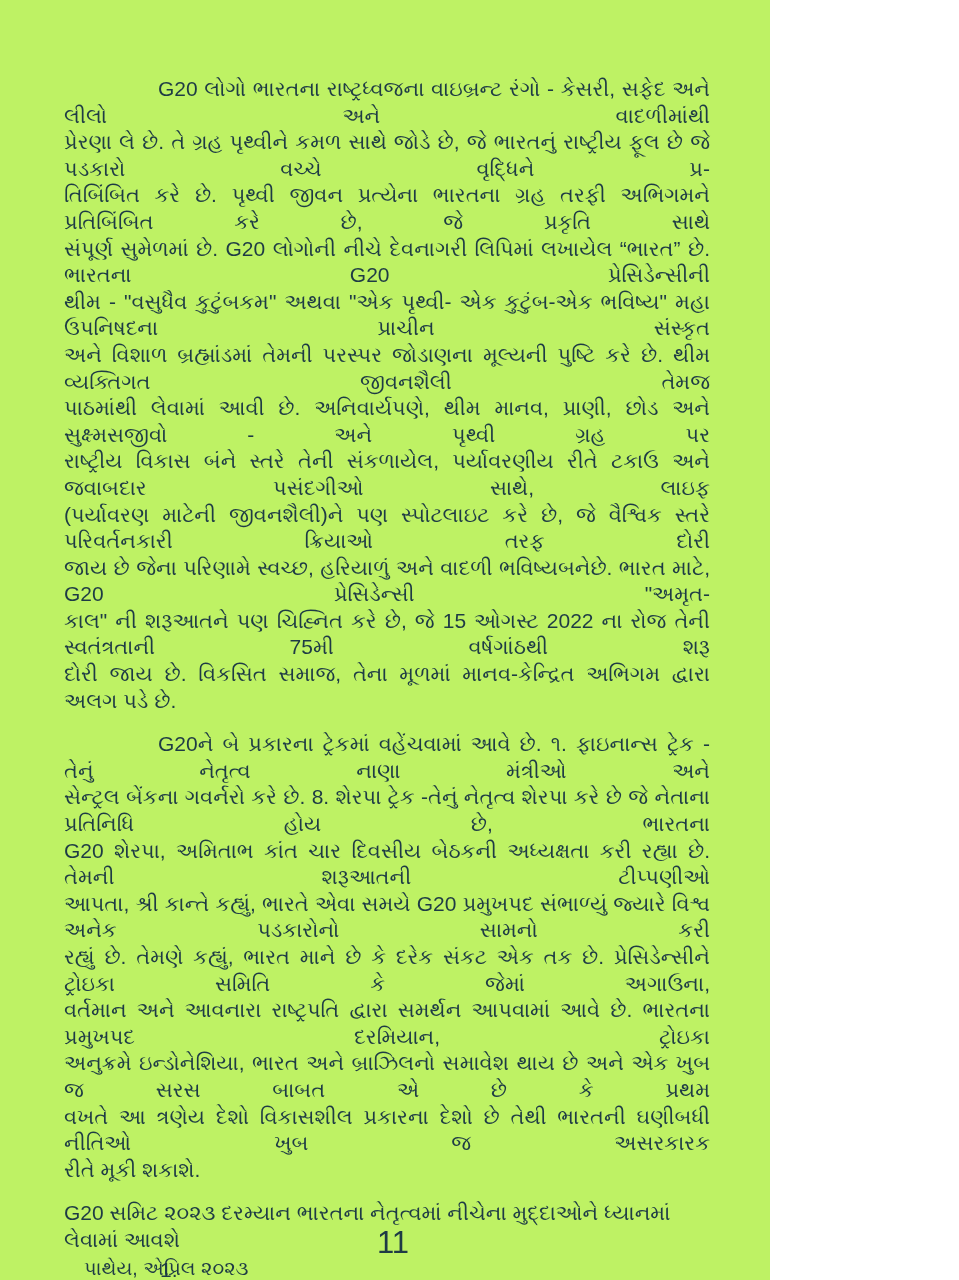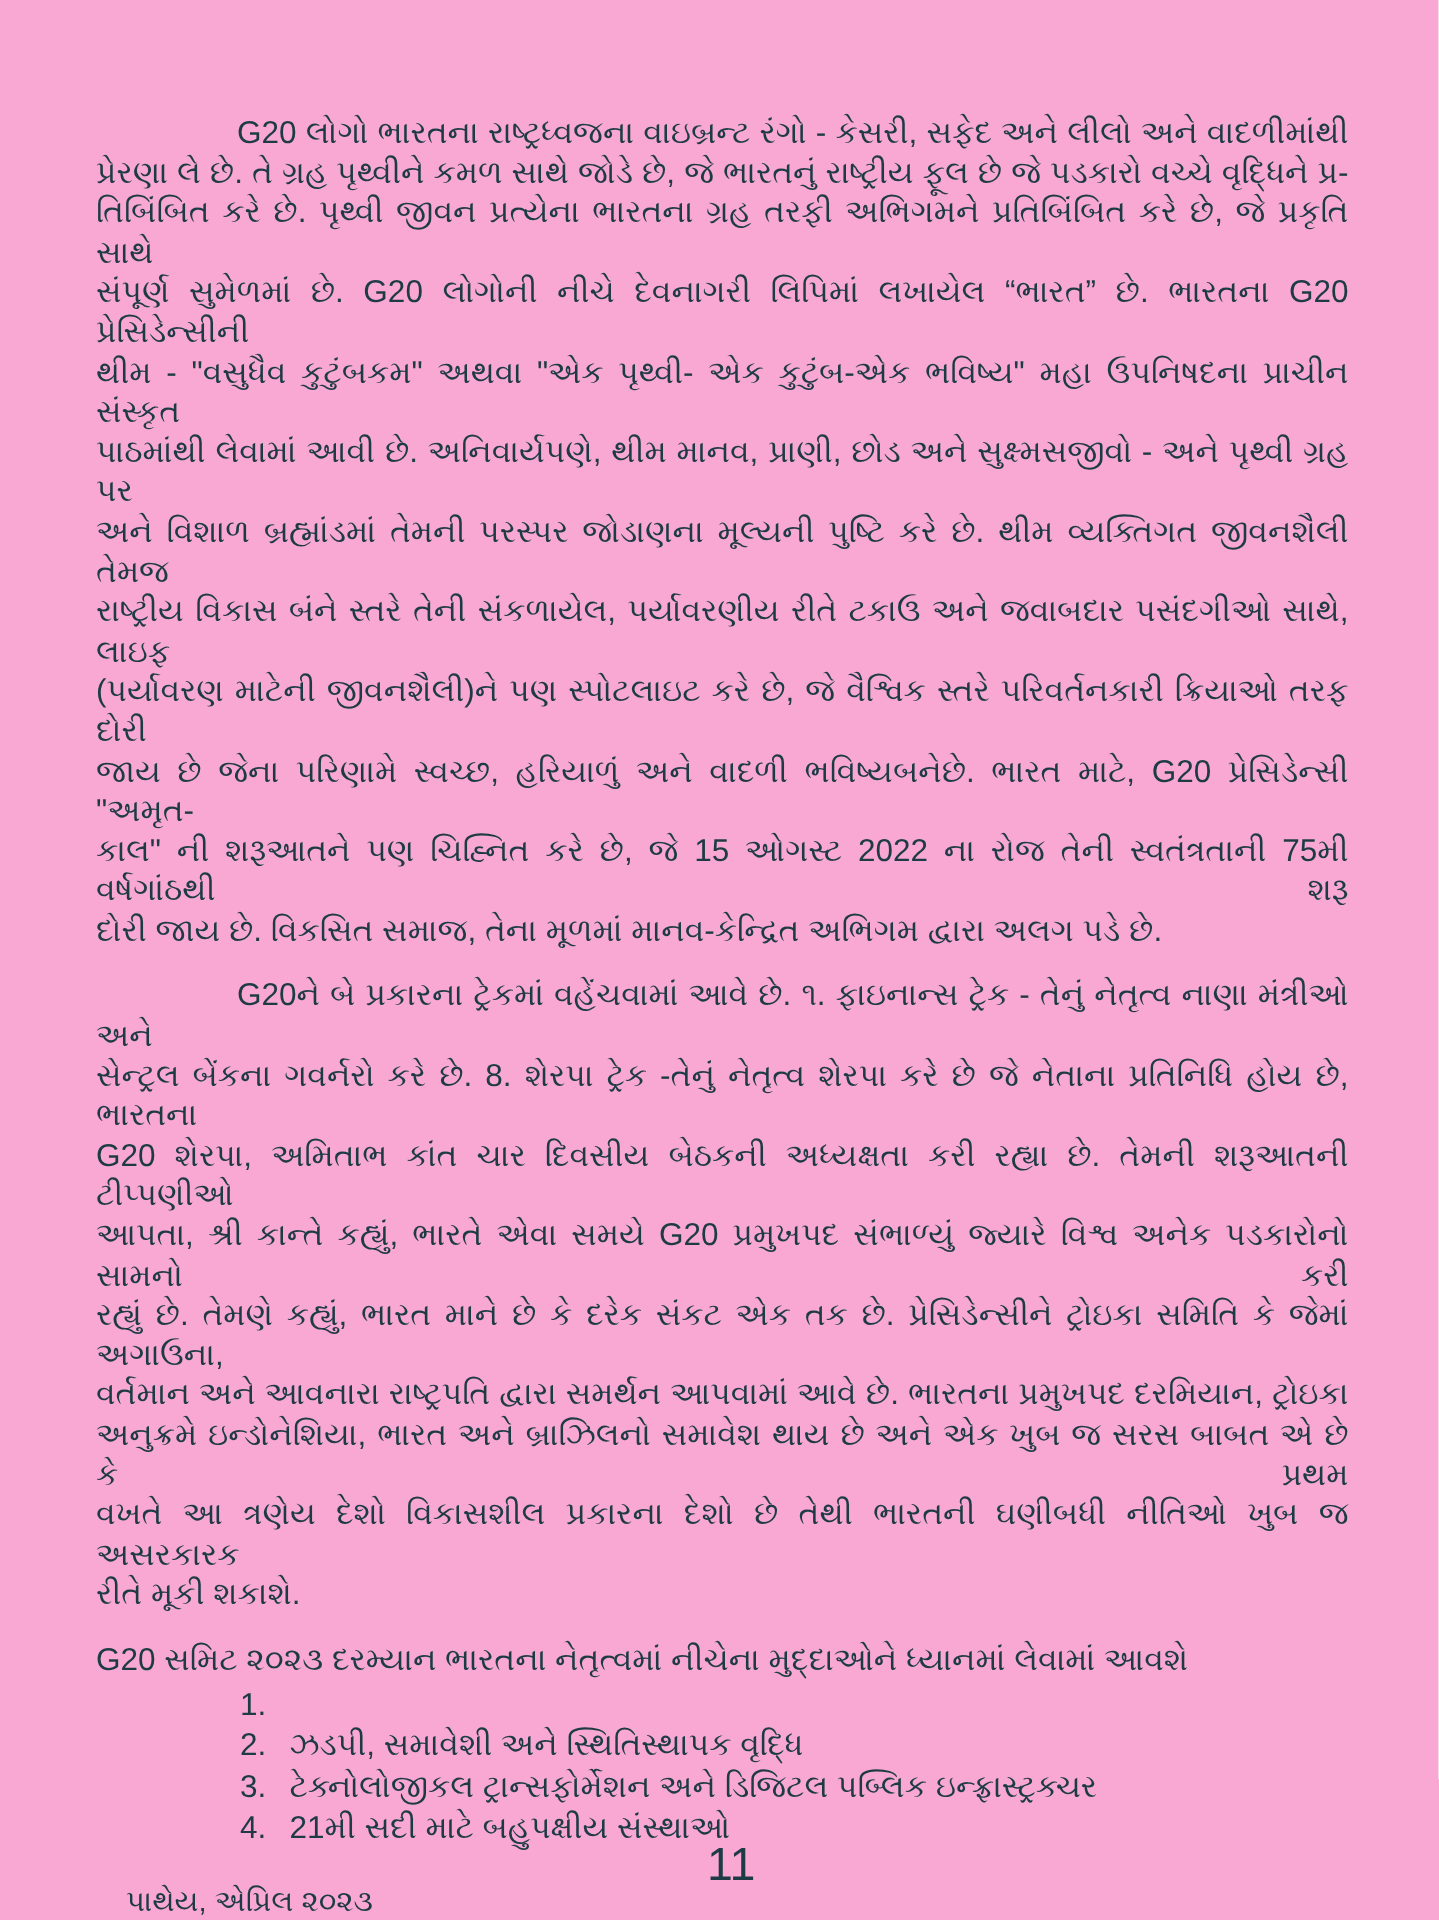--- a/index.html
+++ b/index.html
@@ -9,9 +9,9 @@
   }
   .page {
     position: relative;
-    width: 959px;
+    width: 770px;
     height: 1280px;
-    background: #f9a8d4;
+    background: #bef264;
     color: #1e3b45;
     font-family: "Liberation Sans", "DejaVu Sans", sans-serif;
     overflow: hidden;

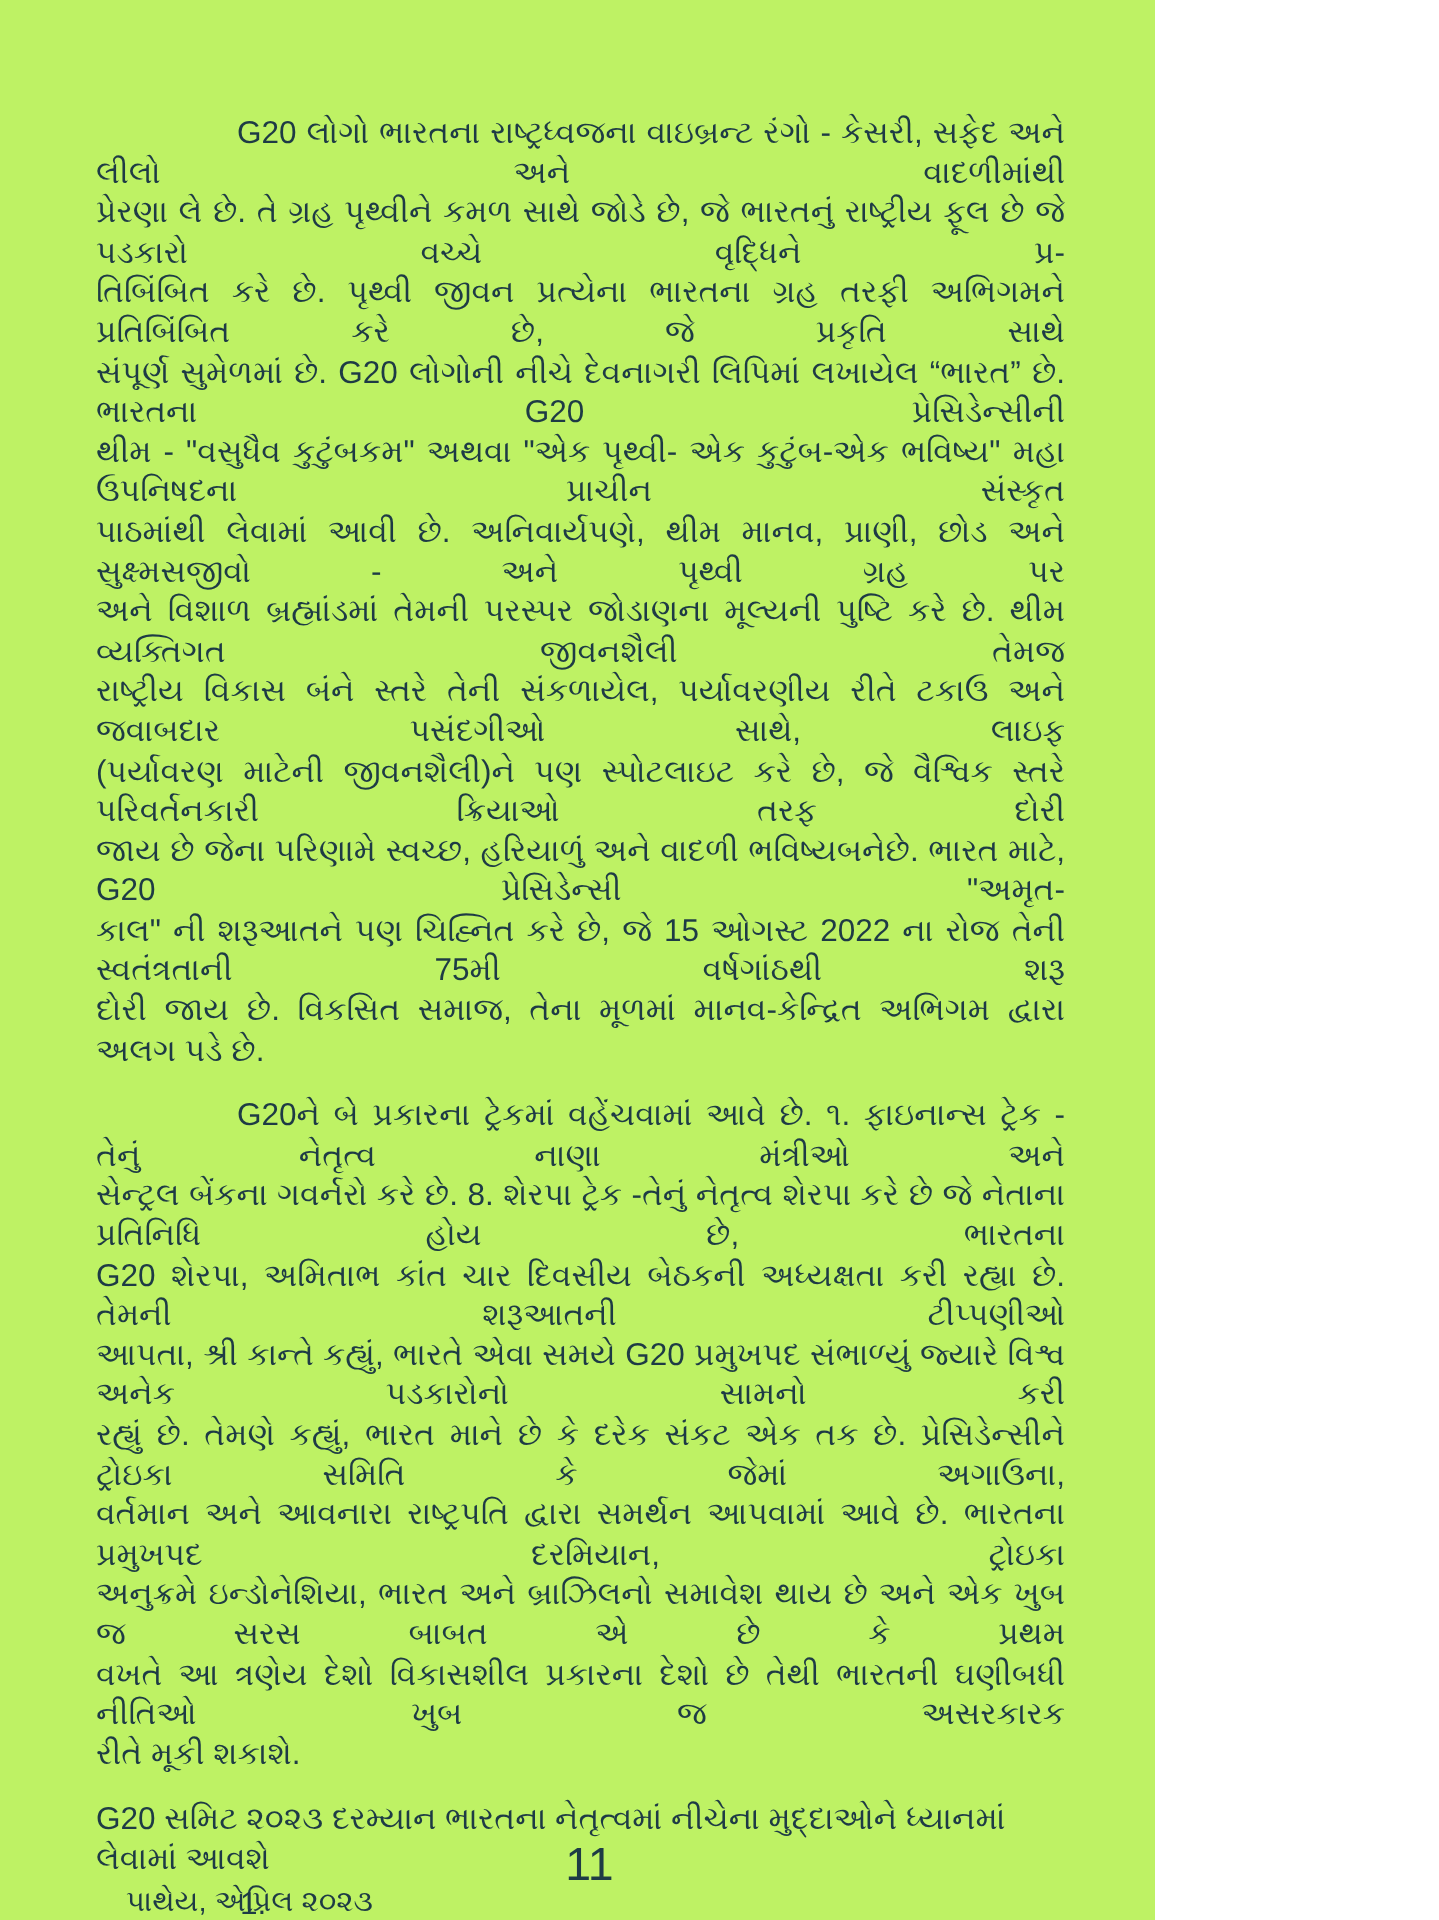--- a/index.html
+++ b/index.html
@@ -90,8 +90,8 @@
         <div class="line">તિબિંબિત કરે છે. પૃથ્વી જીવન પ્રત્યેના ભારતના ગ્રહ તરફી અભિગમને પ્રતિબિંબિત કરે છે, જે પ્રકૃતિ સાથે</div>
         <div class="line">સંપૂર્ણ સુમેળમાં છે. G20 લોગોની નીચે દેવનાગરી લિપિમાં લખાયેલ “ભારત” છે. ભારતના G20 પ્રેસિડેન્સીની</div>
         <div class="line">થીમ - "વસુધૈવ કુટુંબકમ" અથવા "એક પૃથ્વી- એક કુટુંબ-એક ભવિષ્ય"  મહા ઉપનિષદના પ્રાચીન સંસ્કૃત</div>
+        <div class="line">અને વિશાળ બ્રહ્માંડમાં તેમની પરસ્પર જોડાણના મૂલ્યની પુષ્ટિ કરે છે. થીમ વ્યક્તિગત જીવનશૈલી તેમજ</div>
         <div class="line">પાઠમાંથી લેવામાં આવી છે. અનિવાર્યપણે, થીમ માનવ, પ્રાણી, છોડ અને સુક્ષ્મસજીવો - અને પૃથ્વી ગ્રહ પર</div>
-        <div class="line">અને વિશાળ બ્રહ્માંડમાં તેમની પરસ્પર જોડાણના મૂલ્યની પુષ્ટિ કરે છે. થીમ વ્યક્તિગત જીવનશૈલી તેમજ</div>
         <div class="line">રાષ્ટ્રીય વિકાસ બંને સ્તરે તેની સંકળાયેલ, પર્યાવરણીય રીતે ટકાઉ અને જવાબદાર પસંદગીઓ સાથે, લાઇફ</div>
         <div class="line">(પર્યાવરણ માટેની જીવનશૈલી)ને પણ સ્પોટલાઇટ કરે છે, જે વૈશ્વિક સ્તરે પરિવર્તનકારી ક્રિયાઓ તરફ દોરી</div>
         <div class="line">જાય છે જેના પરિણામે સ્વચ્છ, હરિયાળું અને વાદળી ભવિષ્યબનેછે. ભારત માટે, G20 પ્રેસિડેન્સી "અમૃત-</div>

